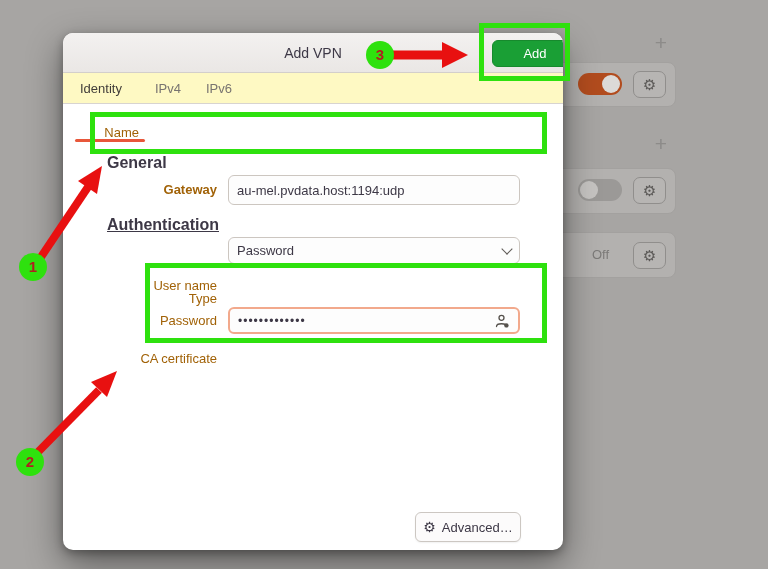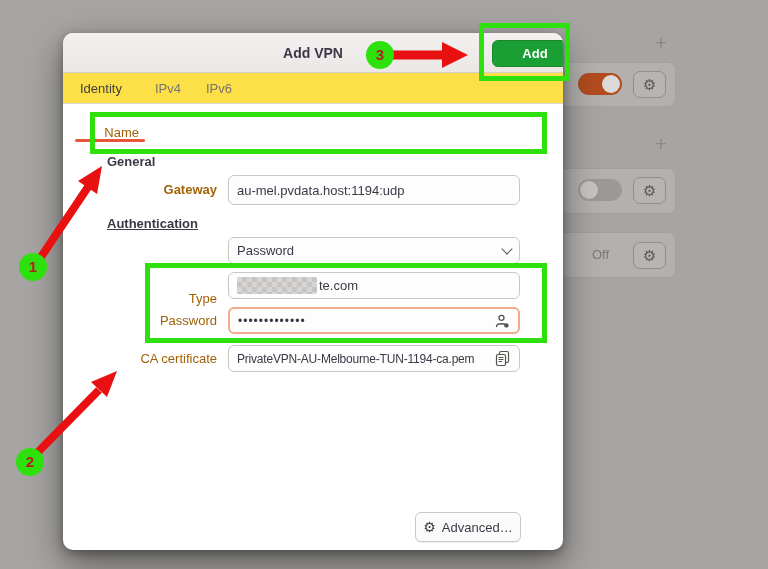--- a/index.html
+++ b/index.html
@@ -29,7 +29,7 @@
   .dlg-header{position:absolute;left:0;top:0;right:0;height:40px;
     background:linear-gradient(#f3f1f0,#eae7e5);border-bottom:1px solid #d3cfcb;box-sizing:border-box;}
   .dlg-title{position:absolute;left:0;right:0;top:0;height:25px;line-height:40px;
-    text-align:center;font-weight:bold;font-size:14px;color:#3d3846;}
+    text-align:center;font-weight:normal;font-size:14px;color:#3d3846;}
   .btn{box-sizing:border-box;border-radius:6px;font-size:13px;}
   .cancel-btn{position:absolute;left:15px;top:7px;height:27px;line-height:25px;padding:0 13px;
     background:#ffffff;border:1px solid #ccc7c2;color:#3d3846;box-shadow:0 1px 2px rgba(0,0,0,.08);}

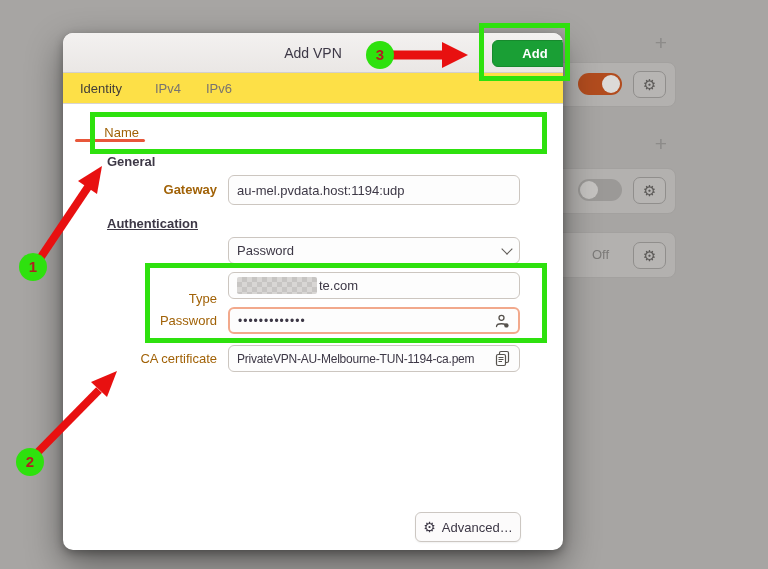--- a/index.html
+++ b/index.html
@@ -34,7 +34,7 @@
   .cancel-btn{position:absolute;left:15px;top:7px;height:27px;line-height:25px;padding:0 13px;
     background:#ffffff;border:1px solid #ccc7c2;color:#3d3846;box-shadow:0 1px 2px rgba(0,0,0,.08);}
   .add-btn{position:absolute;left:429px;top:7px;width:86px;height:27px;line-height:26px;
-    background:#1a9f35;border:1px solid #178a2d;color:#fff;text-align:center;font-weight:bold;}
+    background:#1a9f35;border:1px solid #178a2d;color:#fff;text-align:center;}
   .tabstrip{position:absolute;left:0;top:40px;right:0;height:31px;background:#fde047;
     border-bottom:1px solid #d8d4d0;box-sizing:border-box;}
   .tab{position:absolute;top:0;height:31px;line-height:31px;font-size:13px;color:#787470;}

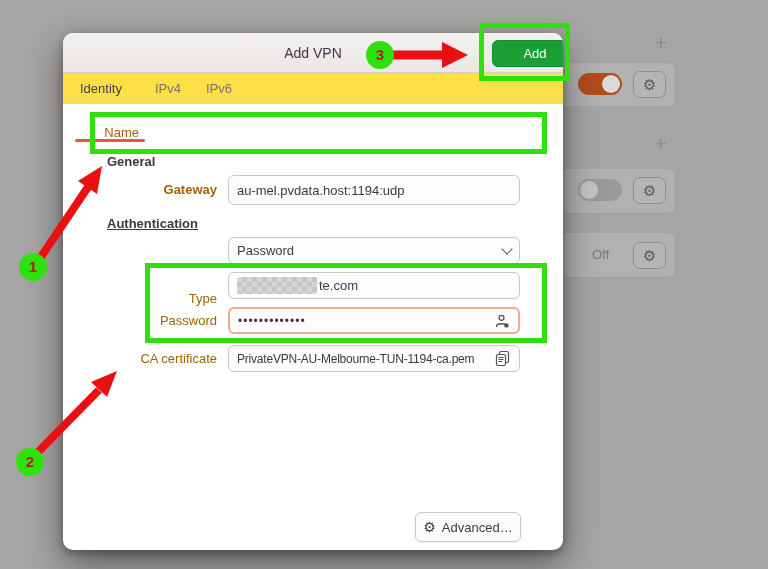--- a/index.html
+++ b/index.html
@@ -35,7 +35,7 @@
     background:#ffffff;border:1px solid #ccc7c2;color:#3d3846;box-shadow:0 1px 2px rgba(0,0,0,.08);}
   .add-btn{position:absolute;left:429px;top:7px;width:86px;height:27px;line-height:26px;
     background:#1a9f35;border:1px solid #178a2d;color:#fff;text-align:center;}
-  .tabstrip{position:absolute;left:0;top:40px;right:0;height:31px;background:#fde047;
+  .tabstrip{position:absolute;left:0;top:40px;right:0;height:31px;background:#fef9c3;
     border-bottom:1px solid #d8d4d0;box-sizing:border-box;}
   .tab{position:absolute;top:0;height:31px;line-height:31px;font-size:13px;color:#787470;}
   .tab.active{color:#413d39;}

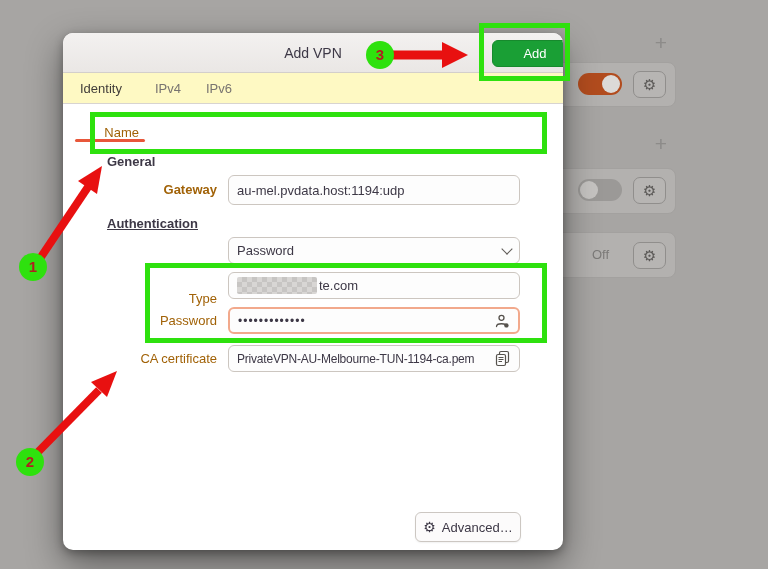--- a/index.html
+++ b/index.html
@@ -43,7 +43,7 @@
     background:#e8573a;border-radius:2px;}
   
   .field-label{position:absolute;font-size:13px;color:#a16207;text-align:right;}
-  .section-hd{position:absolute;font-size:13px;font-weight:bold;color:#3d3846;}
+  .section-hd{position:absolute;font-size:16px;font-weight:bold;color:#3d3846;}
   .input{position:absolute;background:#fdfdfd;border:1px solid #ccc6c0;border-radius:6px;
     font-size:13px;color:#3d3846;display:flex;align-items:center;padding:0 8px;
     box-sizing:border-box;}

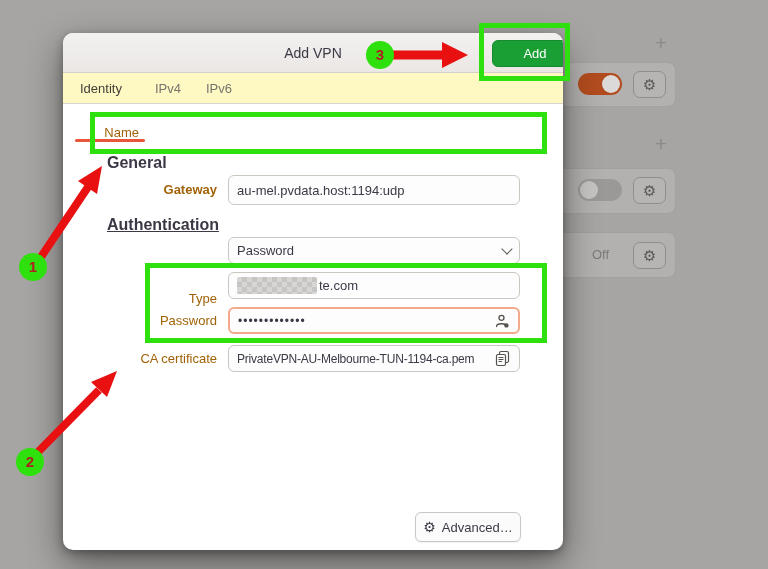--- a/index.html
+++ b/index.html
@@ -129,6 +129,7 @@
       <span class="chevron"></span>
     </div>
 
+    <div class="field-label" style="left:60px;width:94px;top:239px;line-height:27px;">User name</div>
     <div class="input" style="left:165px;top:239px;width:292px;height:27px;">
       <span class="mosaic"></span>
       <span>te.com</span>

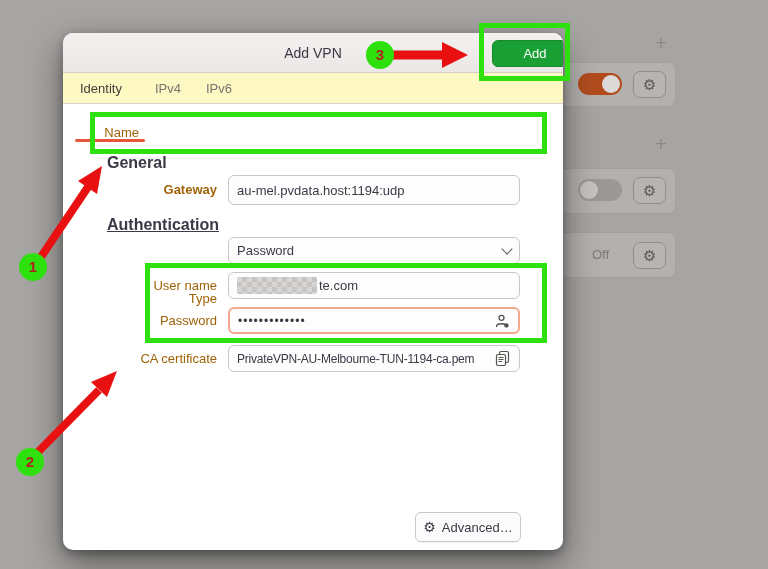--- a/index.html
+++ b/index.html
@@ -130,10 +130,6 @@
     </div>
 
     <div class="field-label" style="left:60px;width:94px;top:239px;line-height:27px;">User name</div>
-    <div class="input" style="left:165px;top:239px;width:292px;height:27px;">
-      <span class="mosaic"></span>
-      <span>te.com</span>
-    </div>
 
     <div class="field-label" style="left:60px;width:94px;top:274px;line-height:27px;">Password</div>
     <div class="input pw-input" style="left:165px;top:274px;width:292px;height:27px;">

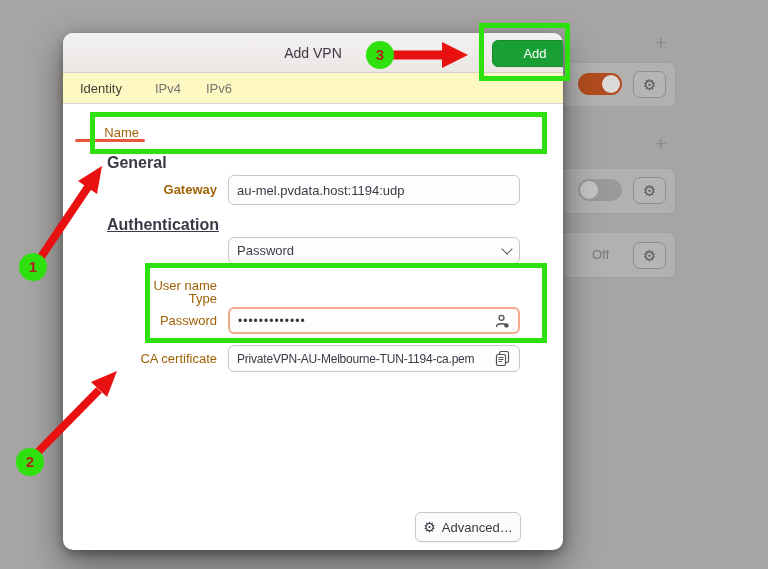--- a/index.html
+++ b/index.html
@@ -144,18 +144,6 @@
     </div>
 
     <div class="field-label" style="left:40px;width:114px;top:312px;line-height:27px;">CA certificate</div>
-    <div class="input" style="left:165px;top:312px;width:292px;height:27px;">
-      <span class="grow ca-text">PrivateVPN-AU-Melbourne-TUN-1194-ca.pem</span>
-      <span style="display:flex;">
-        <svg width="17" height="17" viewBox="0 0 17 17">
-          <rect x="5.5" y="1.5" width="9" height="11" rx="1.5" fill="#fdfdfd" stroke="#56524d" stroke-width="1.2"></rect>
-          <rect x="2.5" y="4.5" width="9" height="11" rx="1.5" fill="#fdfdfd" stroke="#56524d" stroke-width="1.2"></rect>
-          <line x1="4.5" y1="7.5" x2="9.5" y2="7.5" stroke="#56524d" stroke-width="1"></line>
-          <line x1="4.5" y1="9.5" x2="9.5" y2="9.5" stroke="#56524d" stroke-width="1"></line>
-          <line x1="4.5" y1="11.5" x2="8" y2="11.5" stroke="#56524d" stroke-width="1"></line>
-        </svg>
-      </span>
-    </div>
 
     <div class="advanced-btn">
       <span class="gear-glyph">⚙</span>

